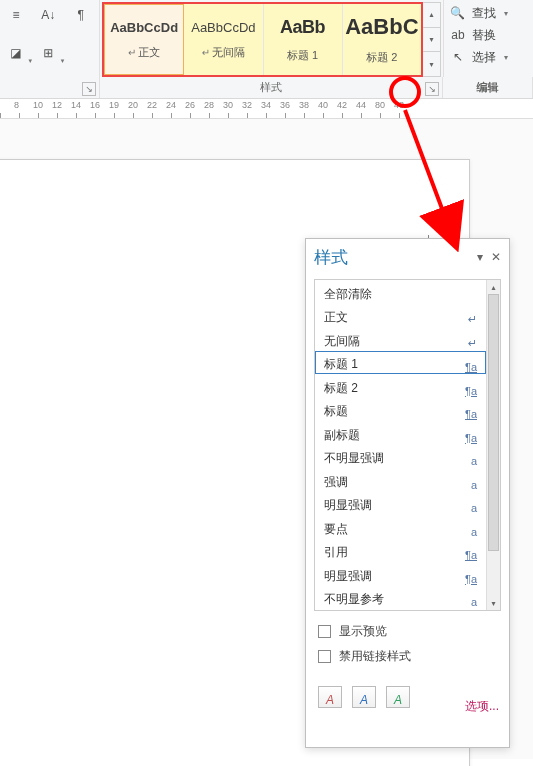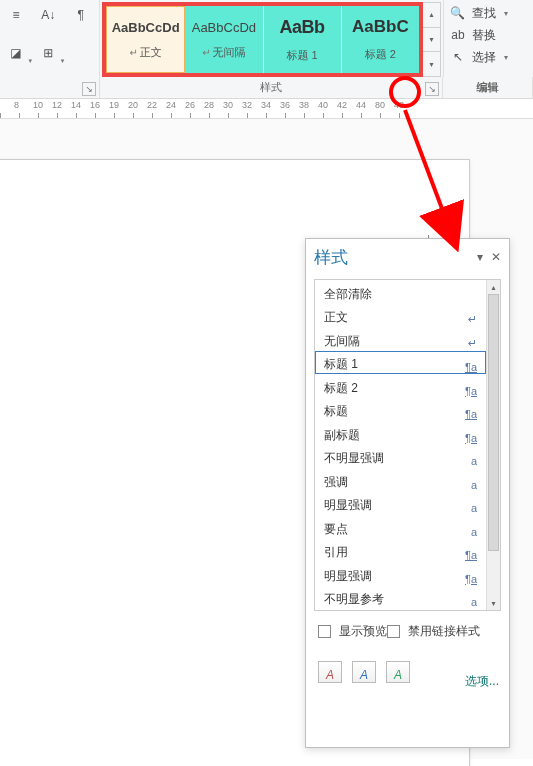--- a/index.html
+++ b/index.html
@@ -51,8 +51,8 @@
   .style-gallery {
     flex: 1;
     display: flex;
-    border: 4px solid #ef4444;
-    background: #5eead4;
+    border: 2px solid #ef4444;
+    background: #fef9c3;
   }
   .style-item {
     flex: 1;

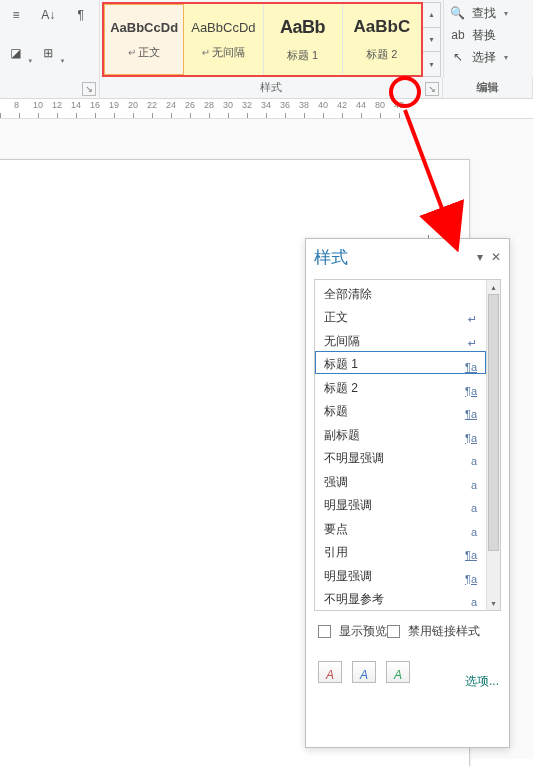--- a/index.html
+++ b/index.html
@@ -70,7 +70,7 @@
   .sp0 { font-size: 13px; font-weight: 600; color:#444;}
   .sp1 { font-size: 13px; color:#444;}
   .sp2 { font-size: 18px; font-weight: 800; letter-spacing: -0.5px; color:#333;}
-  .sp3 { font-size: 17px; font-weight: 600; color:#333;}
+  .sp3 { font-size: 22px; font-weight: 600; color:#333;}
   .style-label { font-size: 11px; color:#555; margin-top:10px;}
   .style-label .mk { font-family: "Segoe UI"; color:#777; font-size:10px; margin-right:2px;}
   .gallery-more {

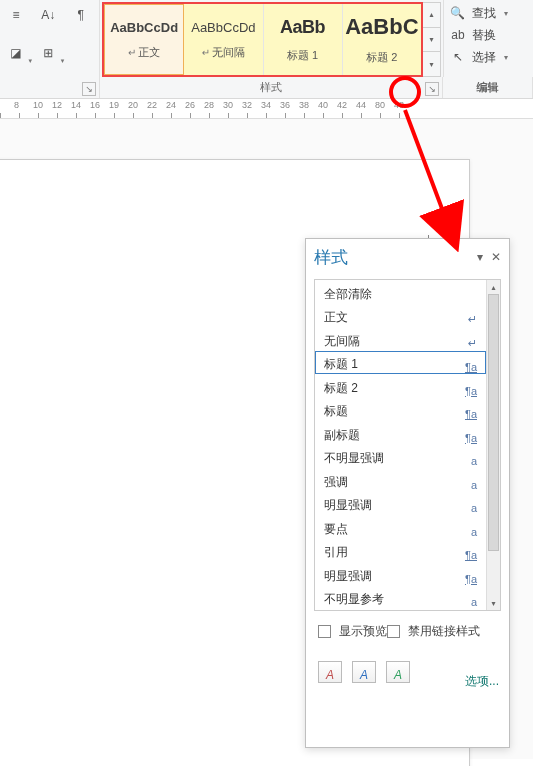--- a/index.html
+++ b/index.html
@@ -182,7 +182,7 @@
   .sc-btn { height:14px; display:flex; align-items:center; justify-content:center; font-size:8px; color:#666; cursor:pointer;}
   .sc-track { flex:1; position:relative;}
   .sc-thumb { position:absolute; left:1px; right:1px; top:0; height:85%; background:#d8d8d8; border:1px solid #c0c0c0;}
-  .pane-checks { padding:12px 10px 6px 12px; display:flex; flex-direction:row; }
+  .pane-checks { padding:12px 10px 6px 12px; display:flex; flex-direction:column; gap:8px;}
   .chk { display:flex; align-items:center; gap:8px; color:#444; cursor:pointer;}
   .chk-box { width:13px; height:13px; border:1px solid #888;}
   .pane-bottom {

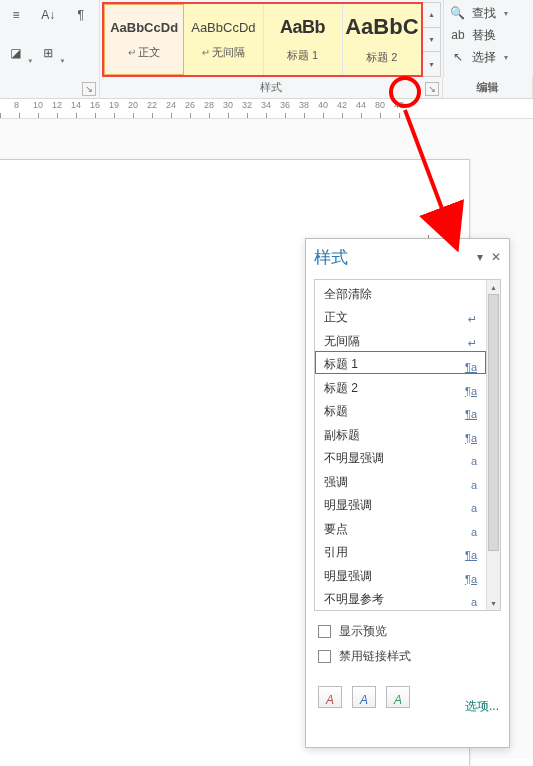--- a/index.html
+++ b/index.html
@@ -197,7 +197,7 @@
     position:relative;
   }
   .pb-icon .a { font-size:12px; font-style:italic;}
-  .pb-opts { margin-left:auto; color:#0f766e; cursor:pointer;margin-top:19px;}
+  .pb-opts { margin-left:auto; color:#be185d; cursor:pointer;margin-top:19px;}
 </style>
 </head>
 <body>

